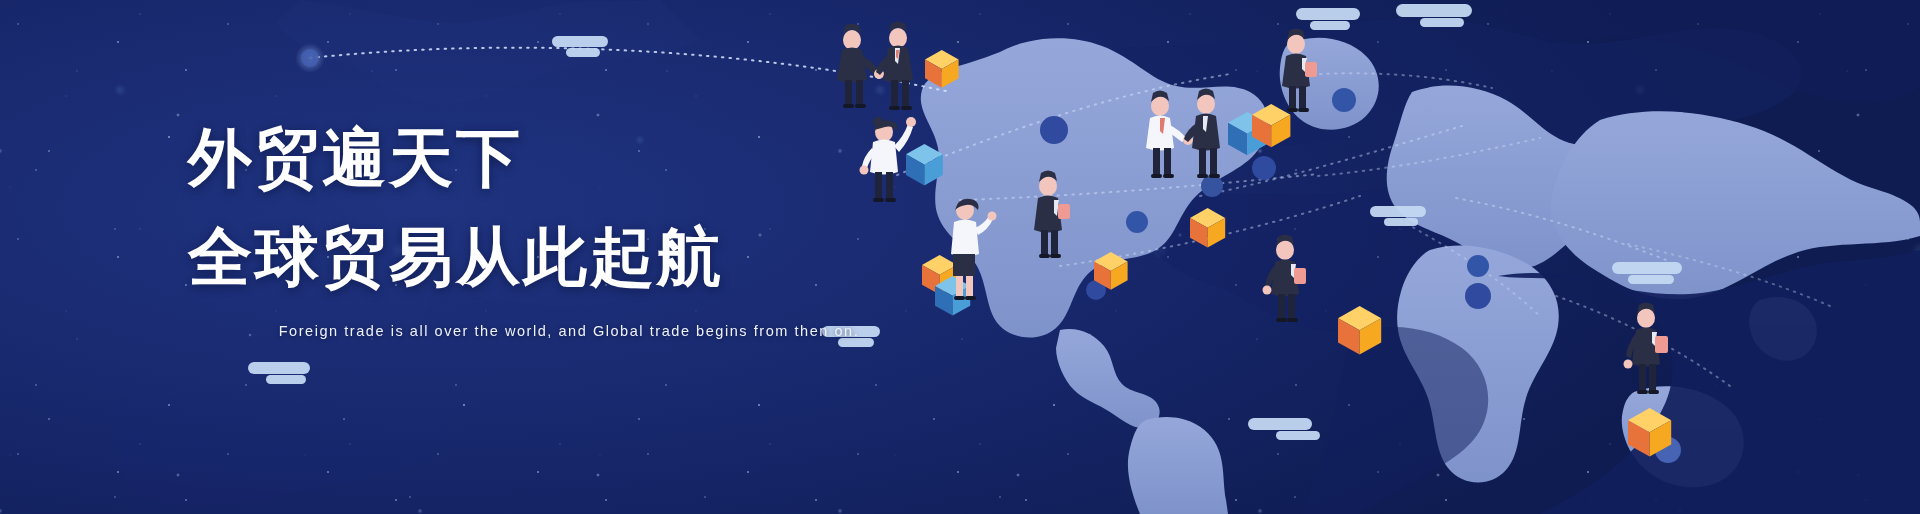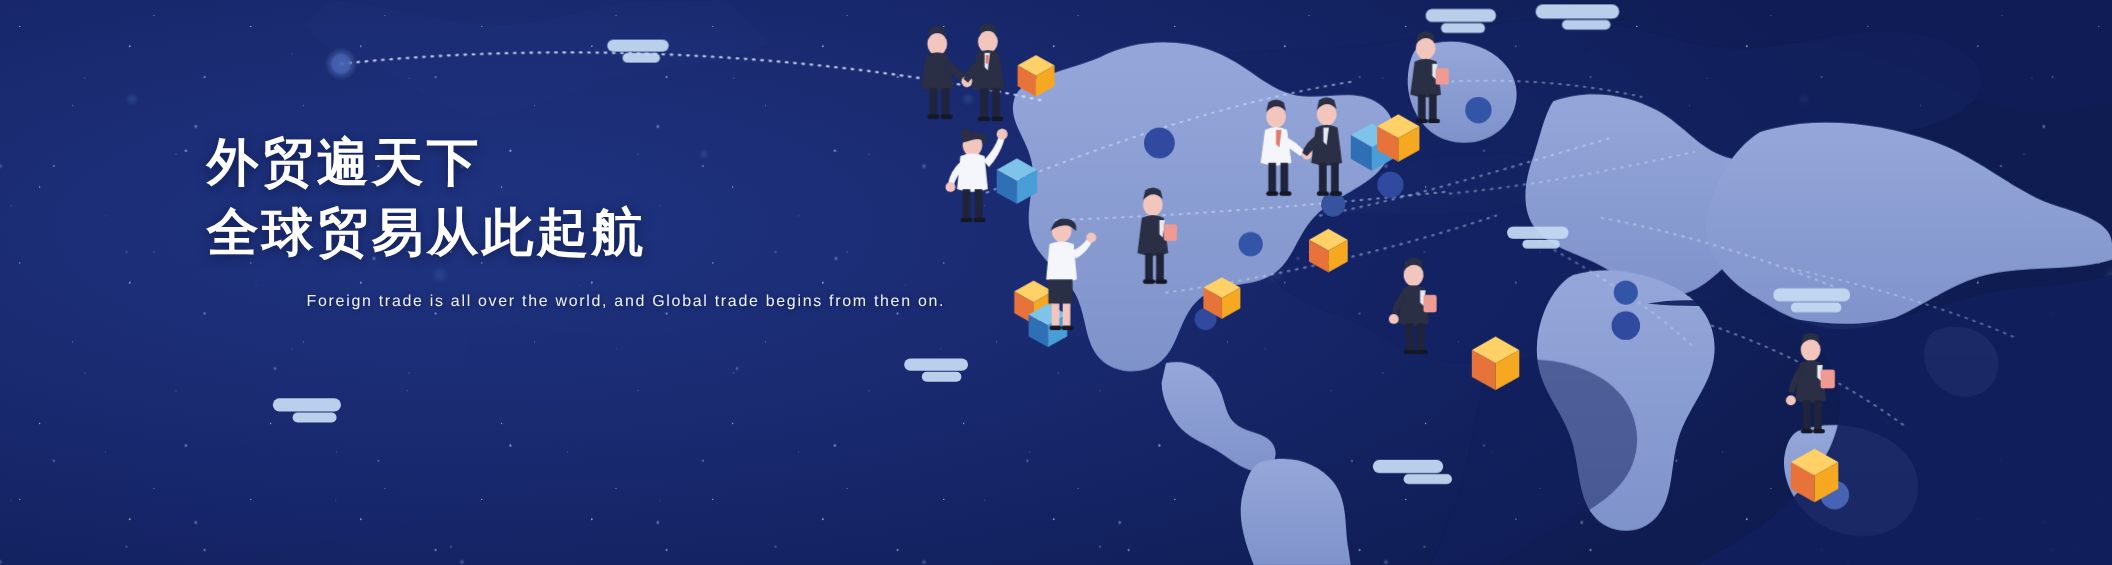--- a/index.html
+++ b/index.html
@@ -90,7 +90,7 @@
   }
   .headline {
     color: #ffffff;
-    font-size: 47px;
+    font-size: 64px;
     line-height: 1.26;
     font-weight: 700;
     letter-spacing: 3px;

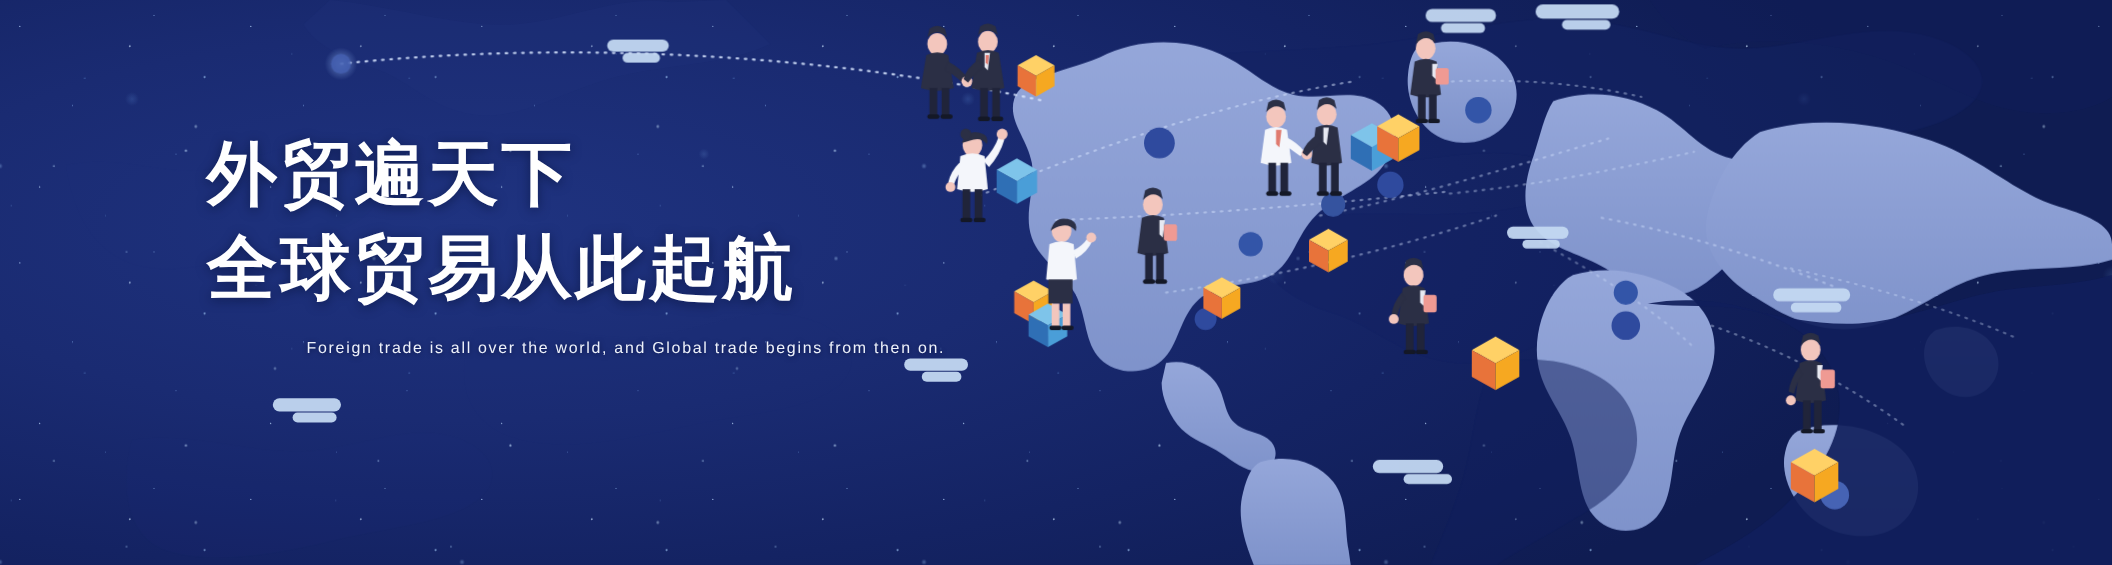--- a/index.html
+++ b/index.html
@@ -98,7 +98,7 @@
     text-shadow: 0 2px 10px rgba(6,14,50,.55);
     white-space: nowrap;
   }
-  .headline-2 { margin-top: 4px; }
+  .headline-2 { margin-top: 18px; }
   .subtitle {
     margin: 26px 0 0 2px;
     color: #eef2fb;

